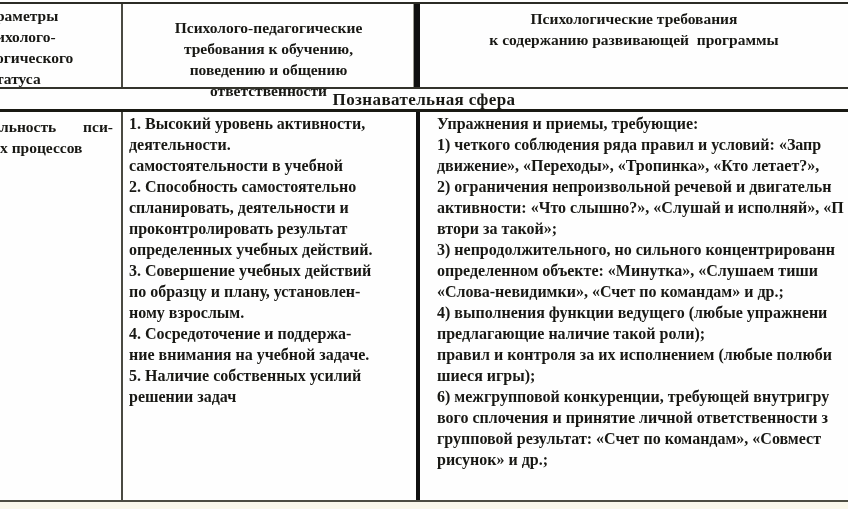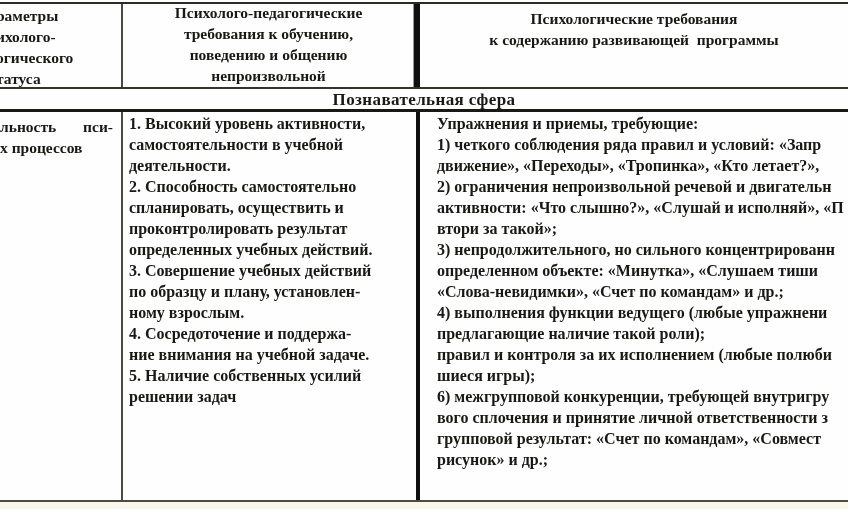--- a/index.html
+++ b/index.html
@@ -23,7 +23,7 @@
   .v2-body       { left:416px; top:112px; width:4px; height:388px; background:#101010; }
   
   .h-col1 { left:-4px; top:5px;  width:128px; font-size:15.5px; }
-  .h-col2 { left:123px; top:2px; width:291px; font-size:15.5px; text-align:center; }
+  .h-col2 { left:123px; top:17px; width:291px; font-size:15.5px; text-align:center; }
   .h-col3 { left:420px; top:8px; width:428px; font-size:15.5px; text-align:center; }
   
   .section-row {

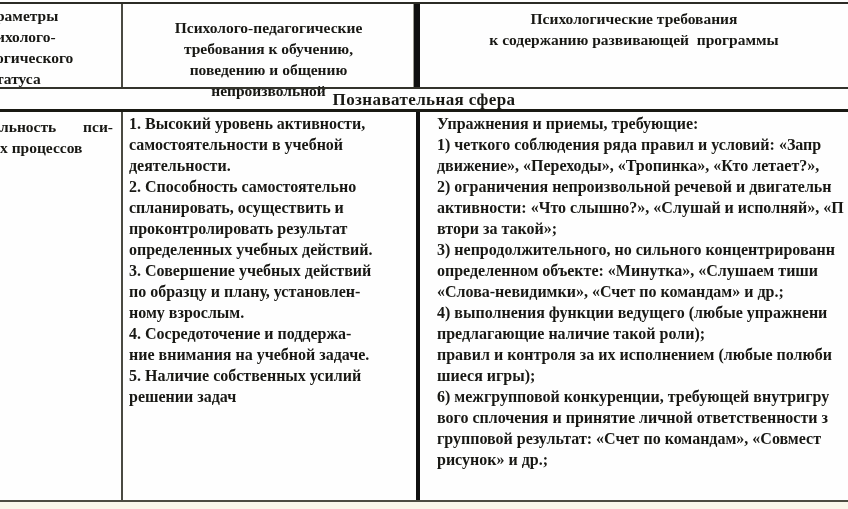--- a/index.html
+++ b/index.html
@@ -63,7 +63,7 @@
       <div class="line">Психолого-педагогические</div>
       <div class="line">требования к обучению,</div>
       <div class="line">поведению и общению</div>
-      <div class="line">непроизвольной</div>
+      <div class="line">ответственности</div>
     </div>
   <div class="abs h-col3">
       <div class="line">Психологические требования</div>

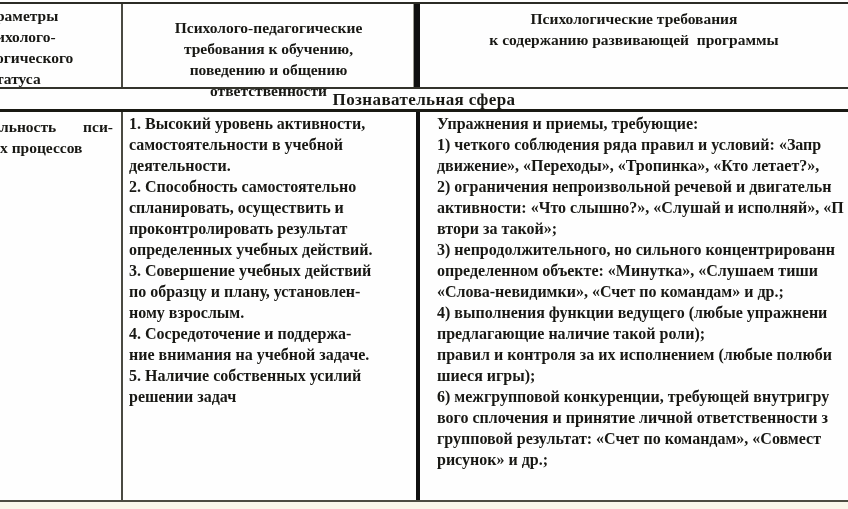--- a/index.html
+++ b/index.html
@@ -82,8 +82,8 @@
 
   <div class="abs b-col2">
       <div class="line">1. Высокий уровень активности,</div>
+      <div class="line">деятельности.</div>
       <div class="line">самостоятельности в учебной</div>
-      <div class="line">деятельности.</div>
       <div class="line">2. Способность самостоятельно</div>
       <div class="line">спланировать, осуществить и</div>
       <div class="line">проконтролировать результат</div>

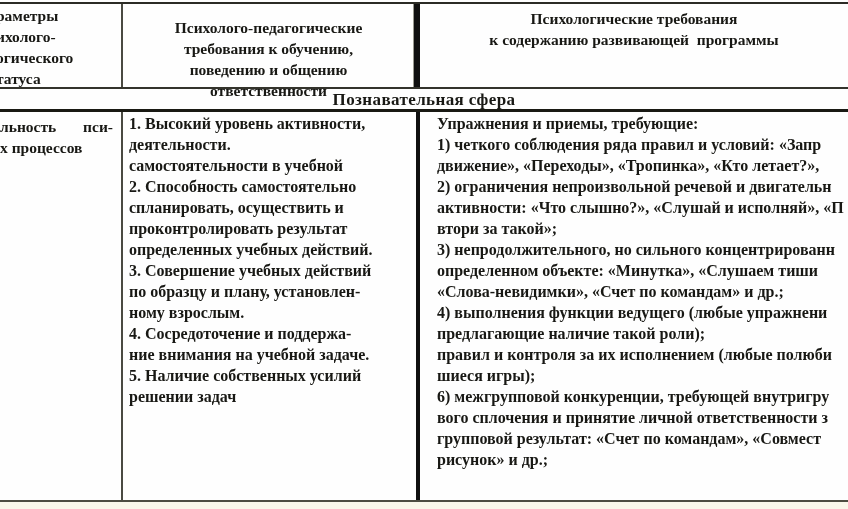--- a/index.html
+++ b/index.html
@@ -85,7 +85,7 @@
       <div class="line">деятельности.</div>
       <div class="line">самостоятельности в учебной</div>
       <div class="line">2. Способность самостоятельно</div>
-      <div class="line">спланировать, осуществить и</div>
+      <div class="line">спланировать, деятельности и</div>
       <div class="line">проконтролировать результат</div>
       <div class="line">определенных учебных действий.</div>
       <div class="line">3. Совершение учебных действий</div>

